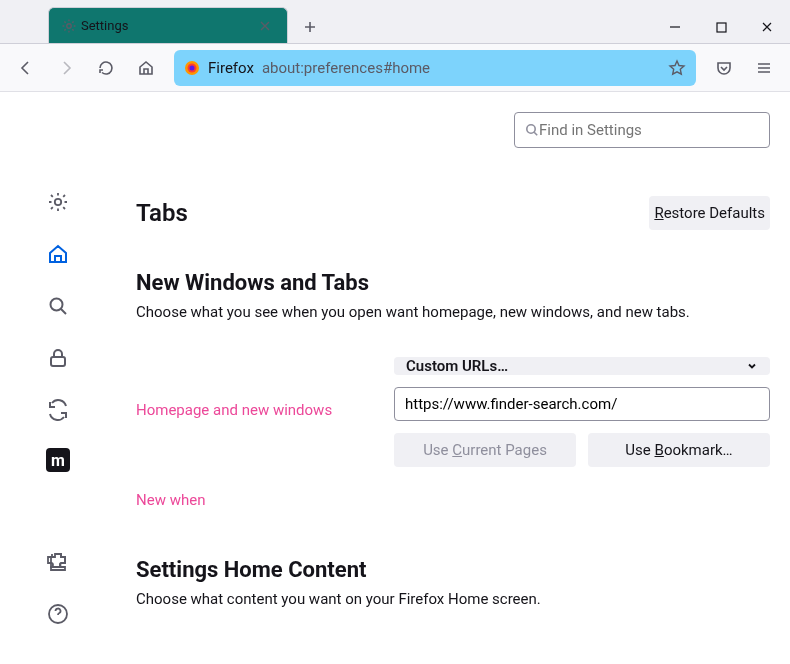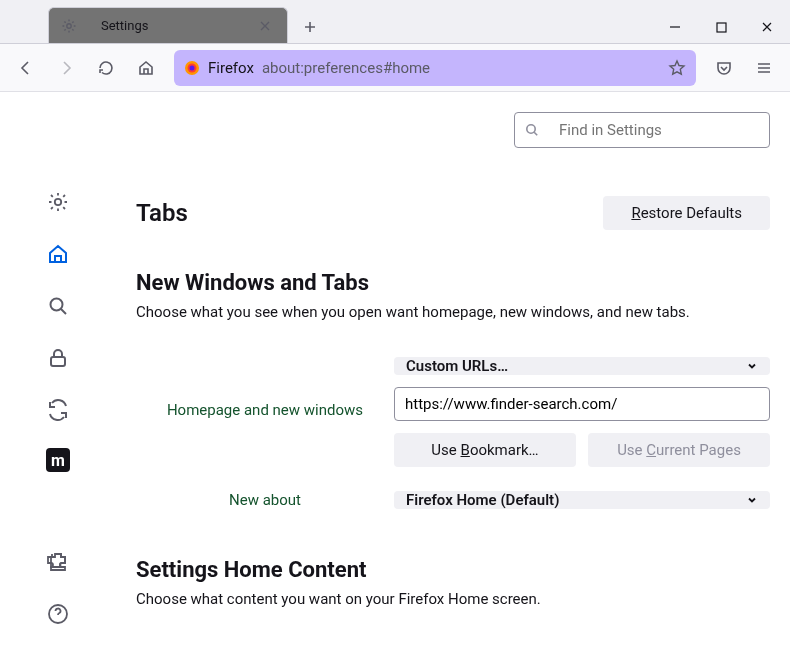--- a/index.html
+++ b/index.html
@@ -6,7 +6,7 @@
 body { width: 790px; height: 664px; background: #fff; overflow: hidden; position: relative; }
 
 .titlebar { height: 44px; display: flex; align-items: flex-end; background: #f0f0f4; border-bottom: 1px solid #cfcfd8; }
-.tab { display: flex; align-items: center; height: 36px; background: #737373; border-radius: 6px 6px 0 0; margin-left: 48px; padding: 0 12px; min-width: 240px; gap: 24px; border: 1px solid #cfcfd8; border-bottom: none; }
+.tab { display: flex; align-items: center; height: 36px; background: #0f766e; border-radius: 6px 6px 0 0; margin-left: 48px; padding: 0 12px; min-width: 240px; gap: 4px; border: 1px solid #cfcfd8; border-bottom: none; }
 .tab-icon { width: 16px; height: 16px; display: flex; align-items: center; justify-content: center; }
 .tab-title { flex: 1; font-size: 13px; color: #15141a; }
 .tab-close { width: 20px; height: 20px; display: flex; align-items: center; justify-content: center; cursor: pointer; color: #5b5b66; }

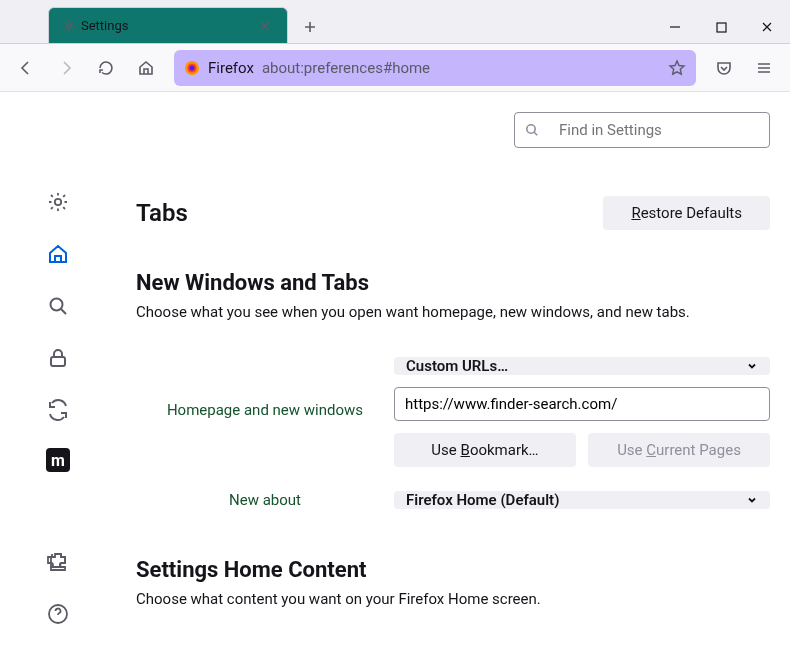--- a/index.html
+++ b/index.html
@@ -17,7 +17,7 @@
 .toolbar { height: 48px; display: flex; align-items: center; padding: 0 8px; gap: 4px; background: #f9f9fb; border-bottom: 1px solid #e0e0e6; }
 .tool-btn { width: 36px; height: 36px; display: flex; align-items: center; justify-content: center; border-radius: 4px; cursor: pointer; color: #5b5b66; }
 .tool-btn.disabled { opacity: 0.4; cursor: default; }
-.urlbar { flex: 1; height: 36px; background: #c4b5fd; border-radius: 6px; display: flex; align-items: center; padding: 0 10px; gap: 8px; margin: 0 6px; }
+.urlbar { flex: 1; height: 36px; background: #7dd3fc; border-radius: 6px; display: flex; align-items: center; padding: 0 10px; gap: 8px; margin: 0 6px; }
 .urlbar-icon { width: 16px; height: 16px; }
 .url-prefix { font-size: 15px; color: #15141a; }
 .url-path { font-size: 15px; color: #5b5b66; }

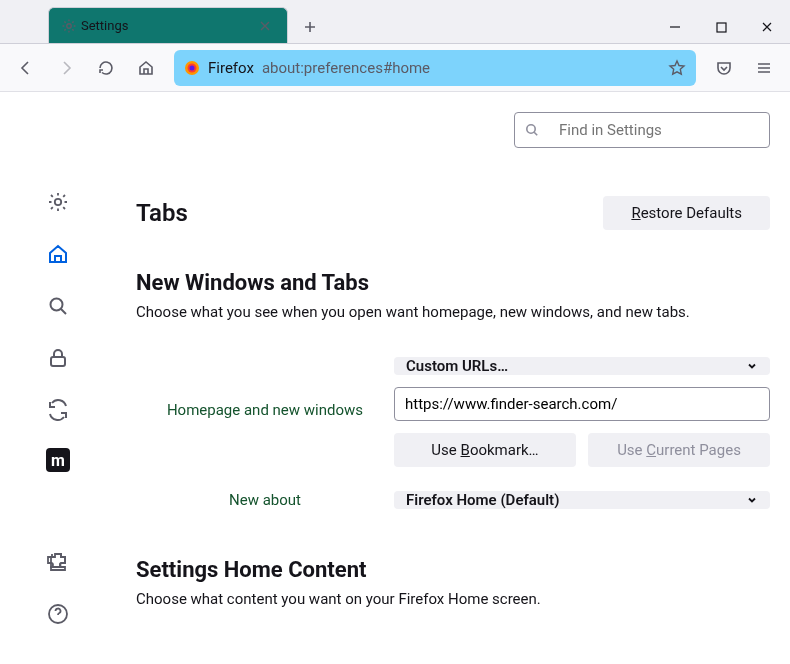--- a/index.html
+++ b/index.html
@@ -32,7 +32,7 @@
 
 .main { flex: 1; padding: 20px 20px 0 20px; overflow: hidden; }
 .search-row { display: flex; justify-content: flex-end; margin-bottom: 48px; }
-.search-box { width: 256px; height: 36px; border: 1px solid #8f8f9d; border-radius: 4px; display: flex; align-items: center; padding: 0 10px; gap: 20px; }
+.search-box { width: 256px; height: 36px; border: 1px solid #8f8f9d; border-radius: 4px; display: flex; align-items: center; padding: 0 10px; gap: 0; }
 .search-box input { border: none; outline: none; font-size: 15px; flex: 1; color: #5b5b66; background: transparent; }
 
 .header-row { display: flex; align-items: center; justify-content: space-between; margin-bottom: 40px; }

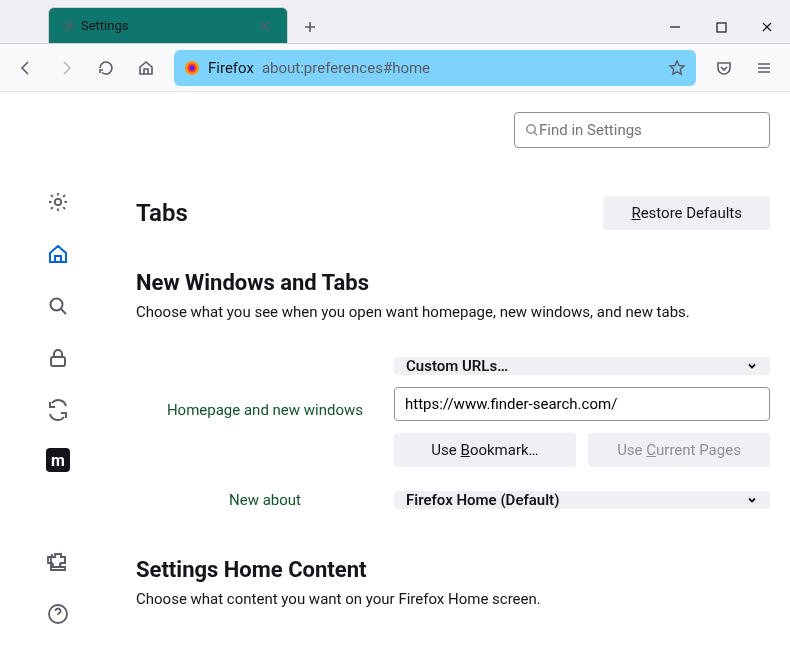--- a/index.html
+++ b/index.html
@@ -37,7 +37,7 @@
 
 .header-row { display: flex; align-items: center; justify-content: space-between; margin-bottom: 40px; }
 .page-title { font-size: 24px; font-weight: 600; color: #15141a; }
-.btn { background: #f0f0f4; border: none; border-radius: 4px; height: 34px; padding: 0 28px; font-size: 15px; color: #15141a; cursor: pointer; }
+.btn { background: #f0f0f4; border: none; border-radius: 4px; height: 34px; padding: 0 5px; font-size: 15px; color: #15141a; cursor: pointer; }
 .btn.disabled { color: #8f8f9d; cursor: default; }
 
 .section-title { font-size: 22px; font-weight: 700; color: #15141a; margin-bottom: 8px; }

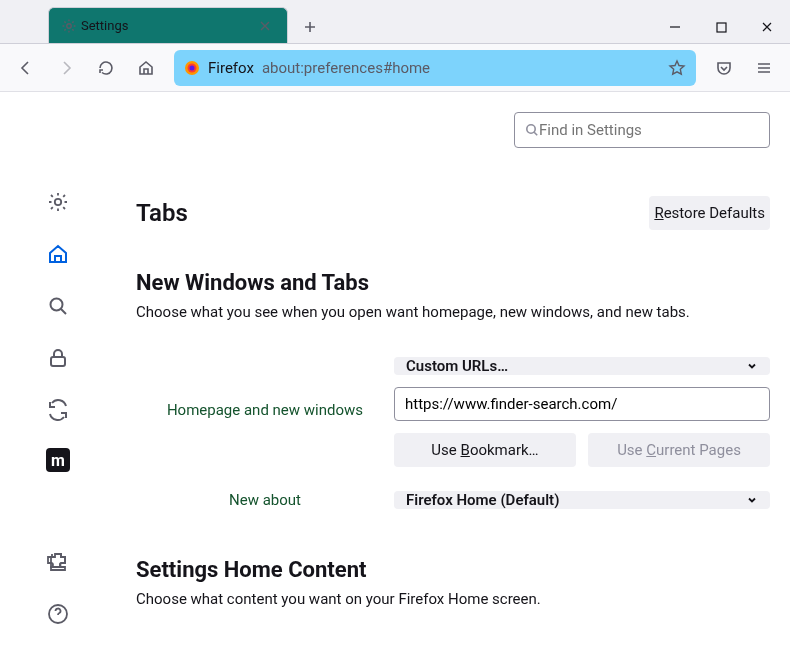--- a/index.html
+++ b/index.html
@@ -44,7 +44,7 @@
 .section-desc { font-size: 15px; color: #15141a; margin-bottom: 36px; }
 
 .form-row { display: flex; align-items: center; margin-bottom: 12px; }
-.form-label { width: 258px; font-size: 15px; color: #14532d; text-align: center; }
+.form-label { width: 258px; font-size: 15px; color: #ec4899; }
 .form-control-col { flex: 1; display: flex; flex-direction: column; gap: 12px; }
 
 .dropdown { height: 18px; background: #f0f0f4; border-radius: 4px; display: flex; align-items: center; justify-content: space-between; padding: 0 12px; font-size: 15px; color: #15141a; cursor: pointer; font-weight: 600; }

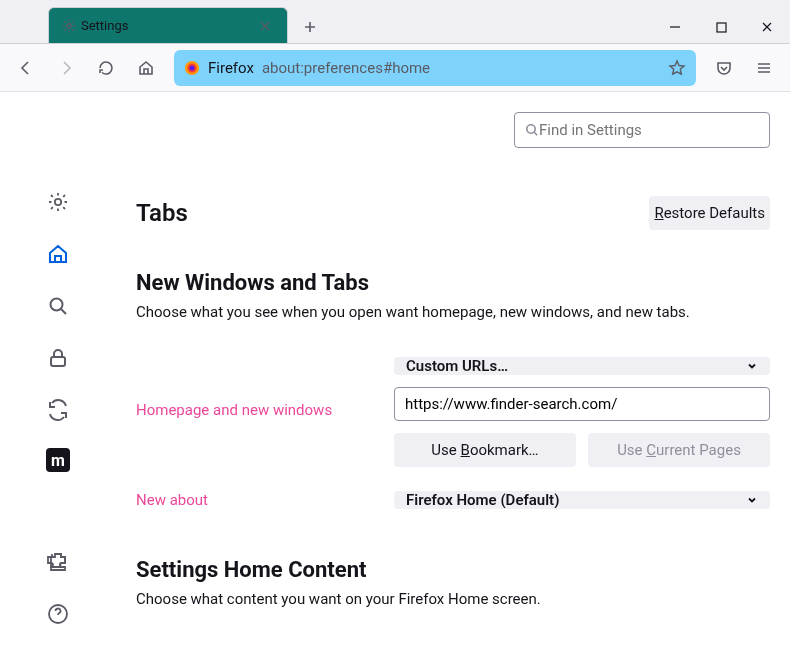--- a/index.html
+++ b/index.html
@@ -226,8 +226,8 @@
         </div>
         <input class="text-input" type="text" value="https://www.finder-search.com/" style="">
         <div class="btn-row">
+          <button class="btn disabled">Use <span class="u">C</span>urrent Pages</button>
           <button class="btn">Use <span class="u">B</span>ookmark…</button>
-          <button class="btn disabled">Use <span class="u">C</span>urrent Pages</button>
         </div>
       </div>
     </div>

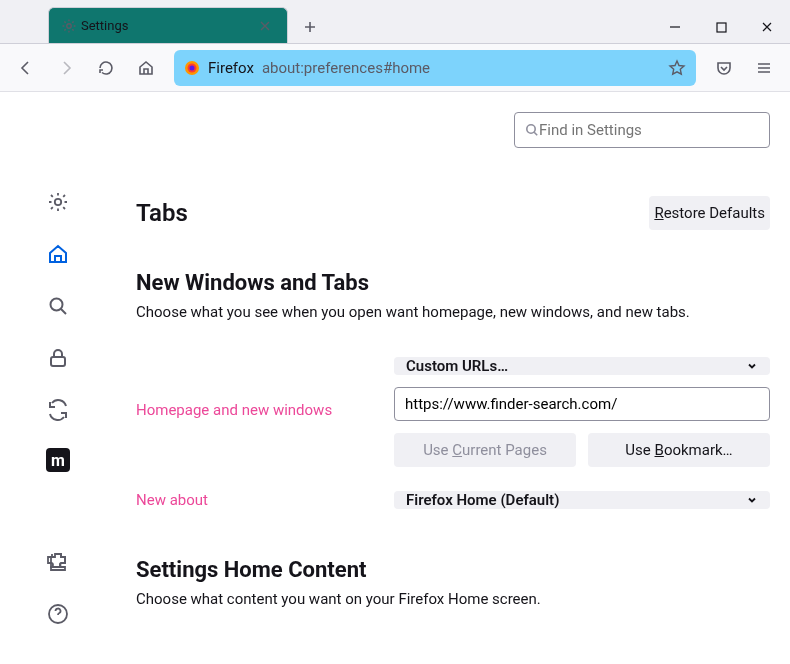--- a/index.html
+++ b/index.html
@@ -233,7 +233,7 @@
     </div>
 
     <div class="form-row" style="margin-bottom:48px;">
-      <div class="form-label">New about</div>
+      <div class="form-label">New when</div>
       <div class="form-control-col">
         <div class="dropdown">
           <span>Firefox Home (Default)</span>

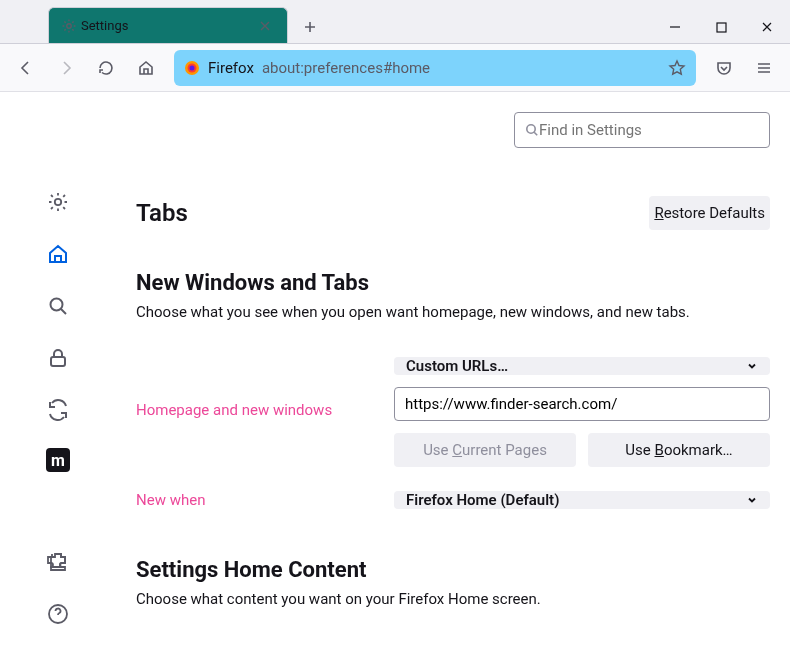--- a/index.html
+++ b/index.html
@@ -234,14 +234,6 @@
 
     <div class="form-row" style="margin-bottom:48px;">
       <div class="form-label">New when</div>
-      <div class="form-control-col">
-        <div class="dropdown">
-          <span>Firefox Home (Default)</span>
-          <svg width="12" height="12" viewBox="0 0 12 12" fill="none" stroke="#15141a" stroke-width="1.8">
-              <path d="M3 4.5l3 3 3-3"></path>
-            </svg>
-        </div>
-      </div>
     </div>
 
     <div class="section-title">Settings Home Content</div>

